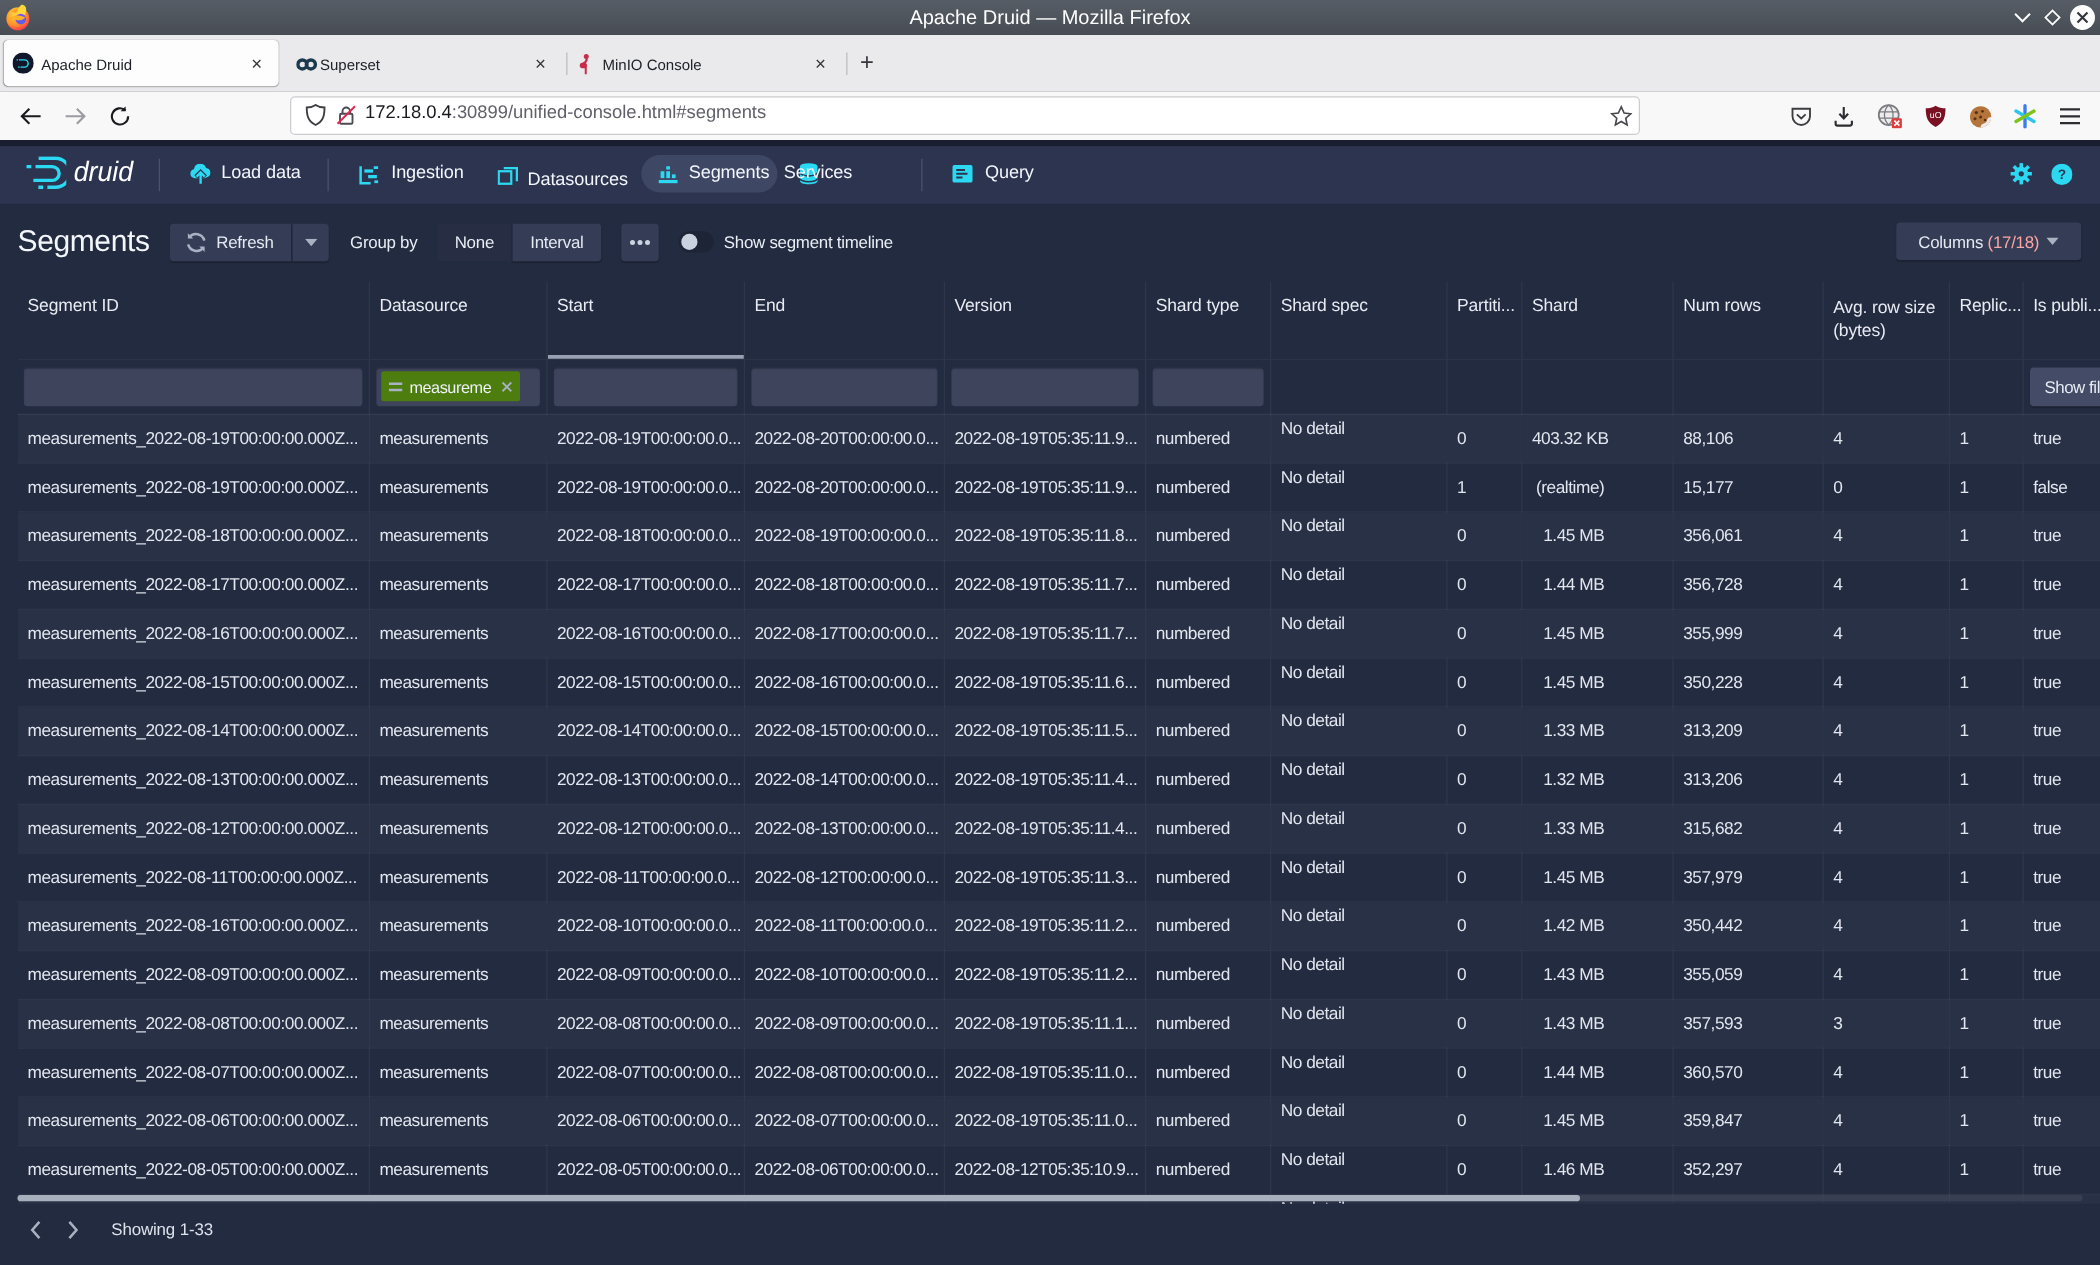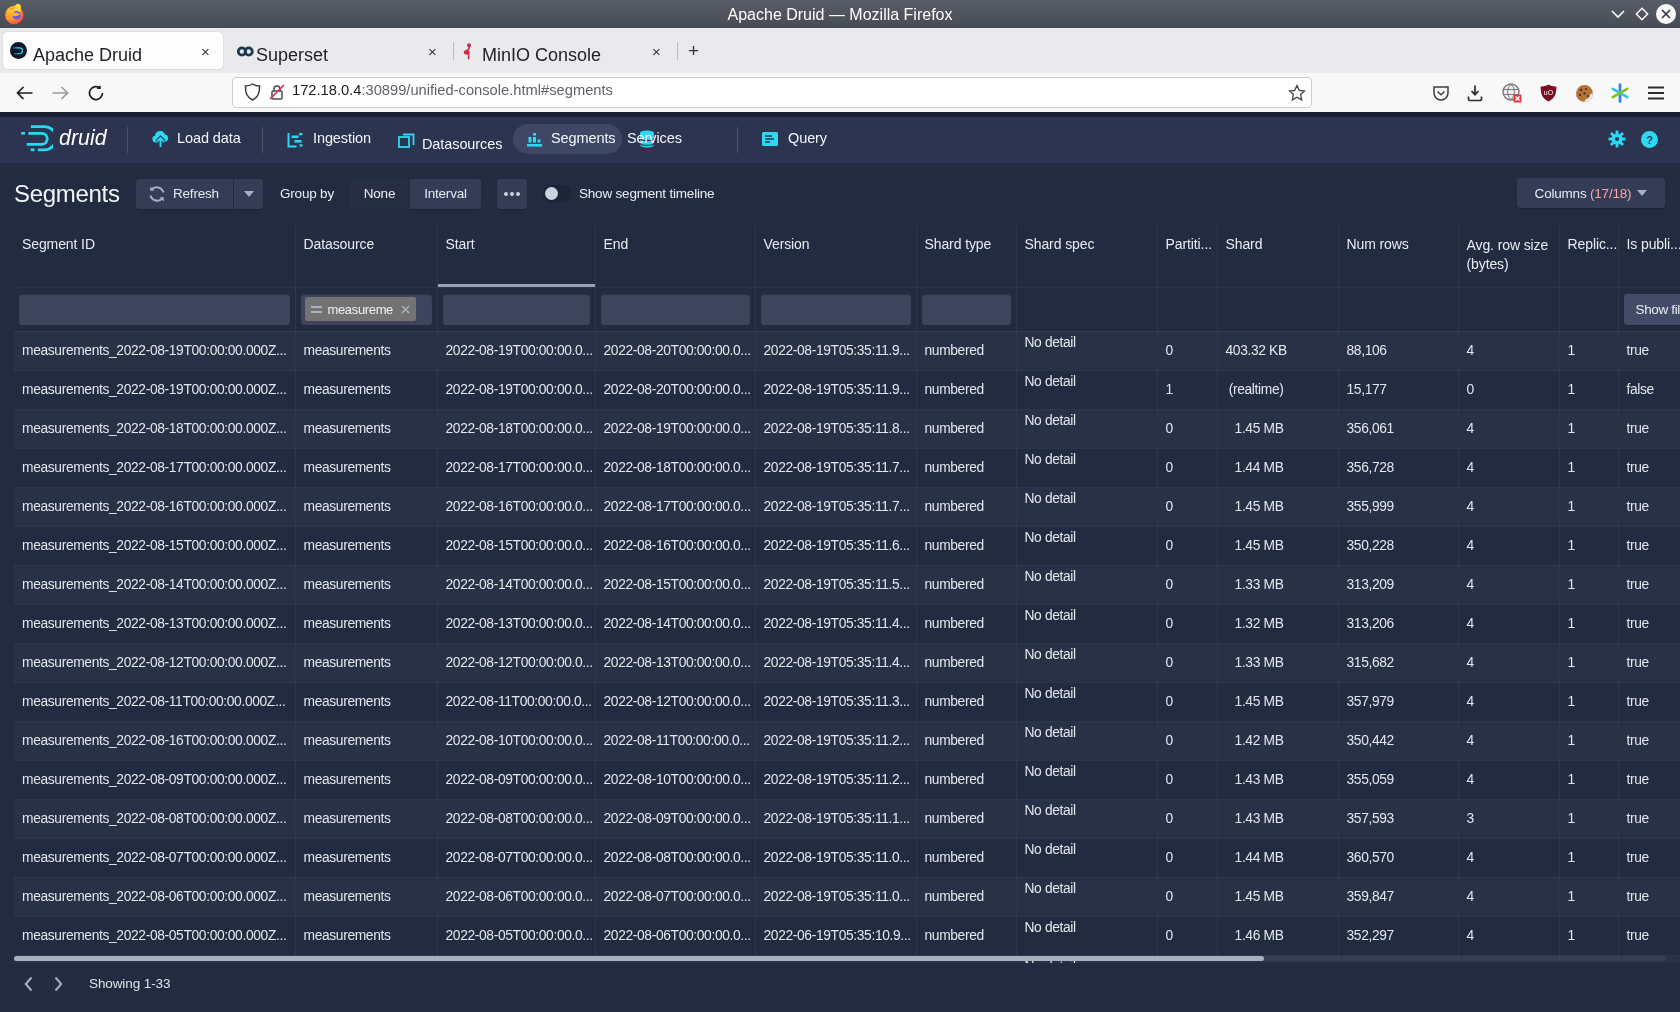--- a/index.html
+++ b/index.html
@@ -9,7 +9,7 @@
 .tbtitle{left:0;right:0;top:6px;text-align:center;color:#fdfdfd}
 .tabbar{left:0;top:28px;width:1680px;height:45px;background:#eaeaed}
 .tab-active{left:3px;top:32px;width:220px;height:37px;background:#fdfdfe;border-radius:4px;box-shadow:0 0 1px rgba(0,0,0,.4)}
-.tabtxt{font-size:18px;color:#21232a;position:absolute;white-space:nowrap}
+.tabtxt{font-size:12px;color:#21232a;position:absolute;white-space:nowrap}
 .tabx{position:absolute;font-size:15px;color:#35373d}
 .tabsep{position:absolute;top:42px;width:1px;height:18px;background:#bcbcc0}
 .toolbar{left:0;top:73px;width:1680px;height:39px;background:#f8f8f8}

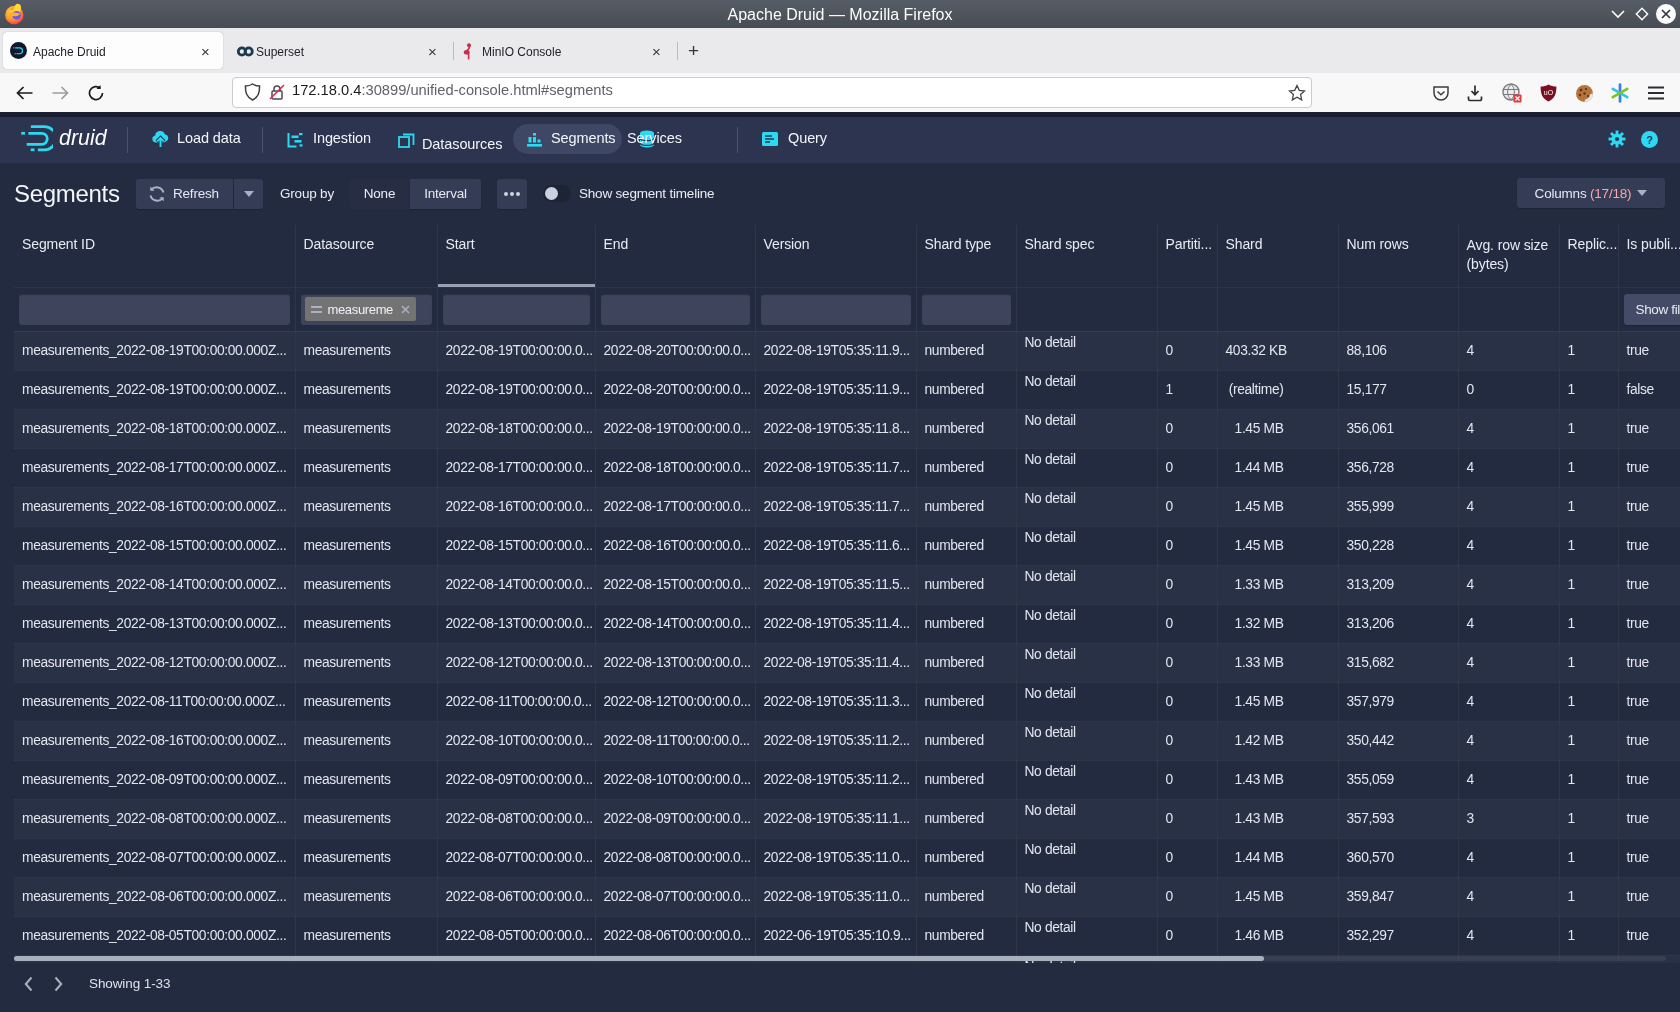--- a/index.html
+++ b/index.html
@@ -317,7 +317,7 @@
           </td>
           <td>
             <div style="height:31px;background:#3d445c;border-radius:3px;box-shadow:inset 0 1px 1px rgba(0,0,0,.3);display:flex;align-items:center;padding:0 4px">
-              <span style="display:inline-flex;align-items:center;height:24px;background:#737373;border-radius:2px;padding:0 6px;font-size:13px;color:#eef1f7"><svg width="11" height="9" viewBox="0 0 11 9" style="margin-right:6px">
+              <span style="display:inline-flex;align-items:center;height:24px;background:#4d7c0f;border-radius:2px;padding:0 6px;font-size:13px;color:#eef1f7"><svg width="11" height="9" viewBox="0 0 11 9" style="margin-right:6px">
                   <path d="M0 2 h11 M0 7 h11" stroke="#a9b1c2" stroke-width="2"></path>
                 </svg>measureme<svg width="9" height="9" viewBox="0 0 9 9" style="margin-left:8px">
                   <path d="M1 1 L8 8 M8 1 L1 8" stroke="#a9b1c2" stroke-width="1.5"></path>

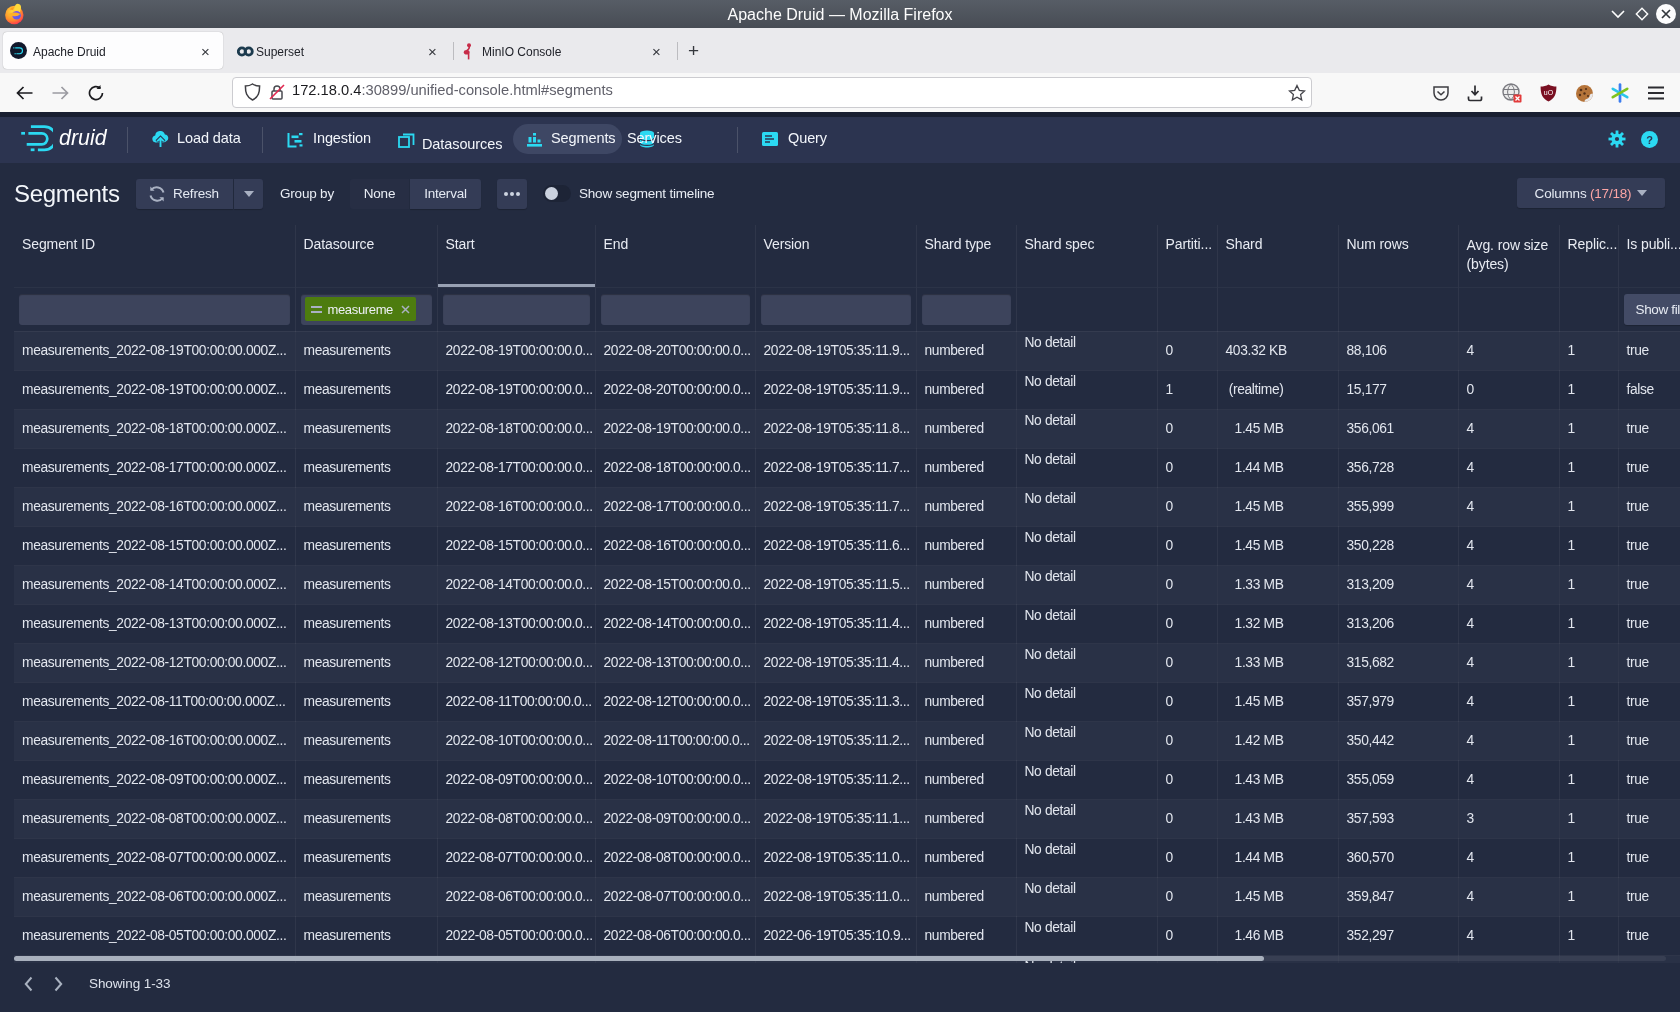--- a/index.html
+++ b/index.html
@@ -576,7 +576,7 @@
           <td>measurements</td>
           <td>2022-08-05T00:00:00.0...</td>
           <td>2022-08-06T00:00:00.0...</td>
-          <td>2022-06-19T05:35:10.9...</td>
+          <td>2022-08-12T05:35:10.9...</td>
           <td>numbered</td>
           <td class="topal">No detail</td>
           <td>0</td>

